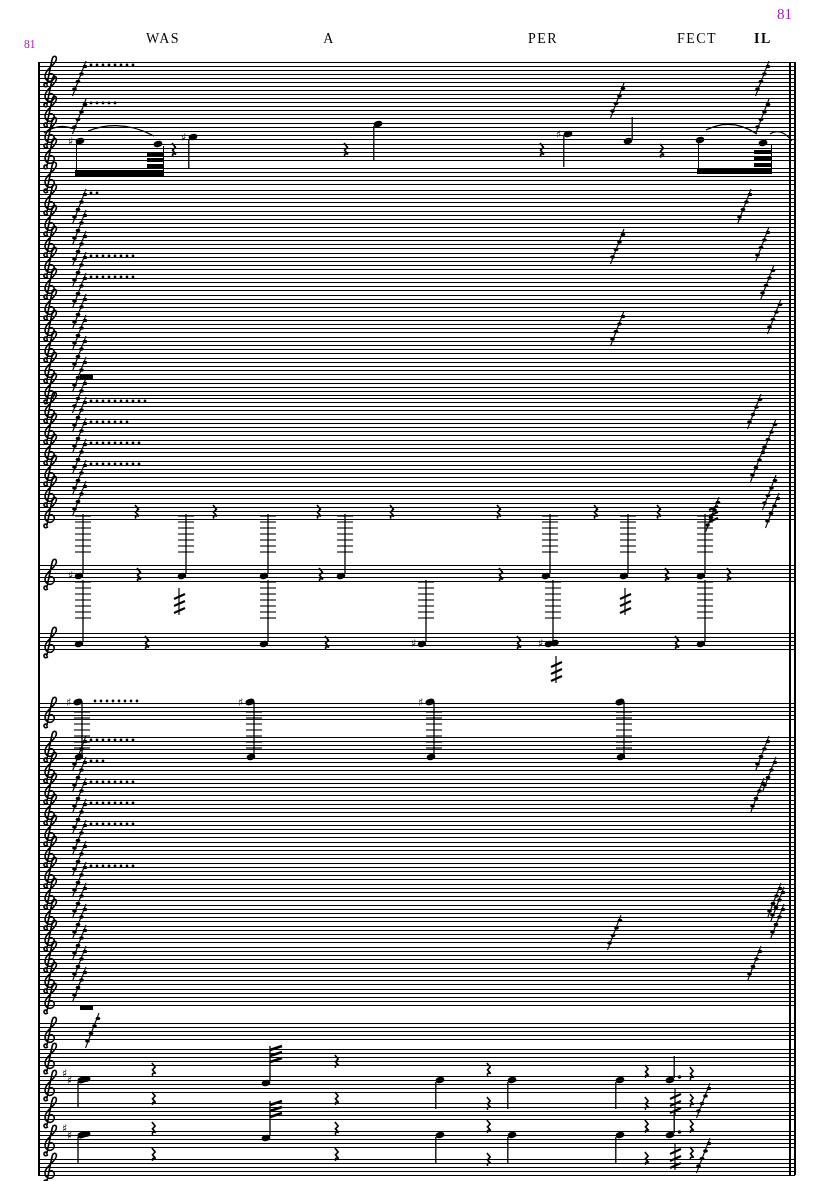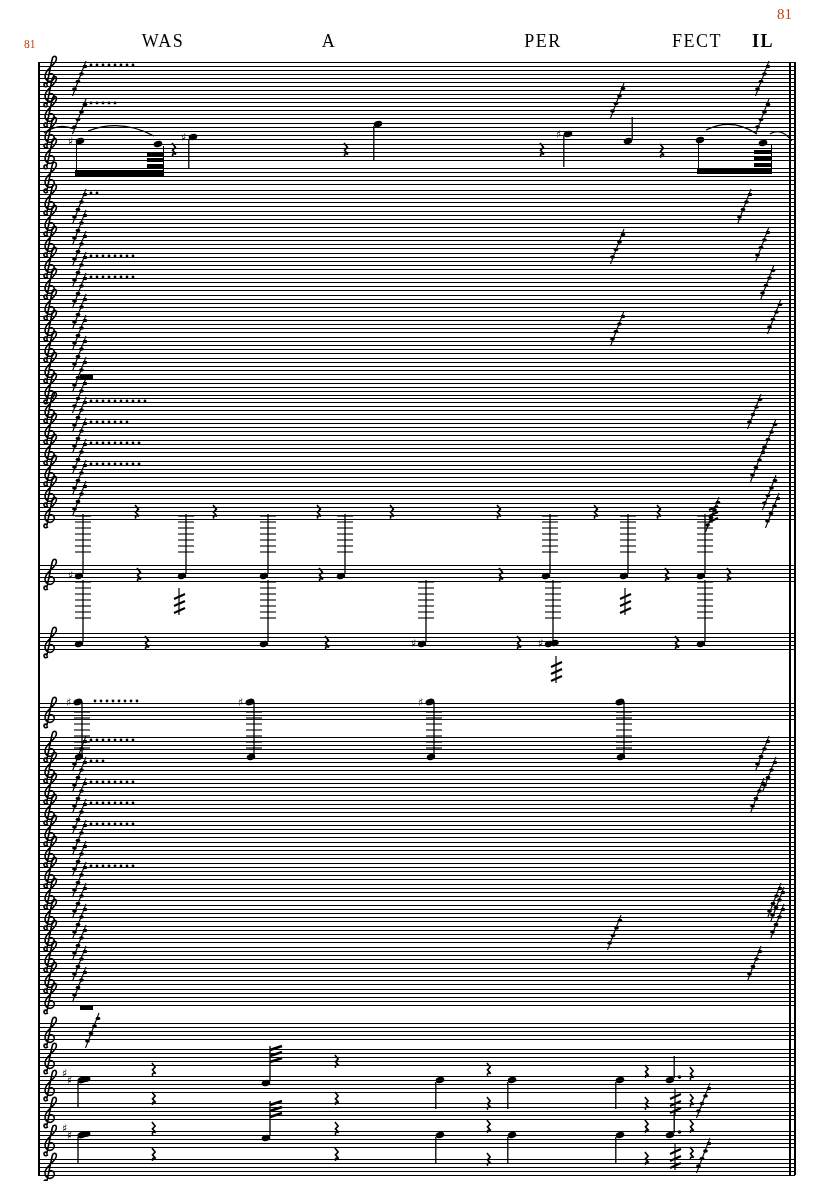--- a/index.html
+++ b/index.html
@@ -5,7 +5,7 @@
   html,body{margin:0;padding:0;background:#fff}
   #page{position:relative;width:835px;height:1181px;background:#fff;color:#000;
         font-family:"Liberation Serif",serif;overflow:hidden}
-  .num{position:absolute;color:#c2410c}
+  .num{position:absolute;color:#a21caf}
   .mnum{left:24px;top:38px;font-size:11.5px}
   .pnum{left:777px;top:6px;font-size:15px}
   .lyr{position:absolute;top:31px;transform:translateX(-50%);font-size:18px;

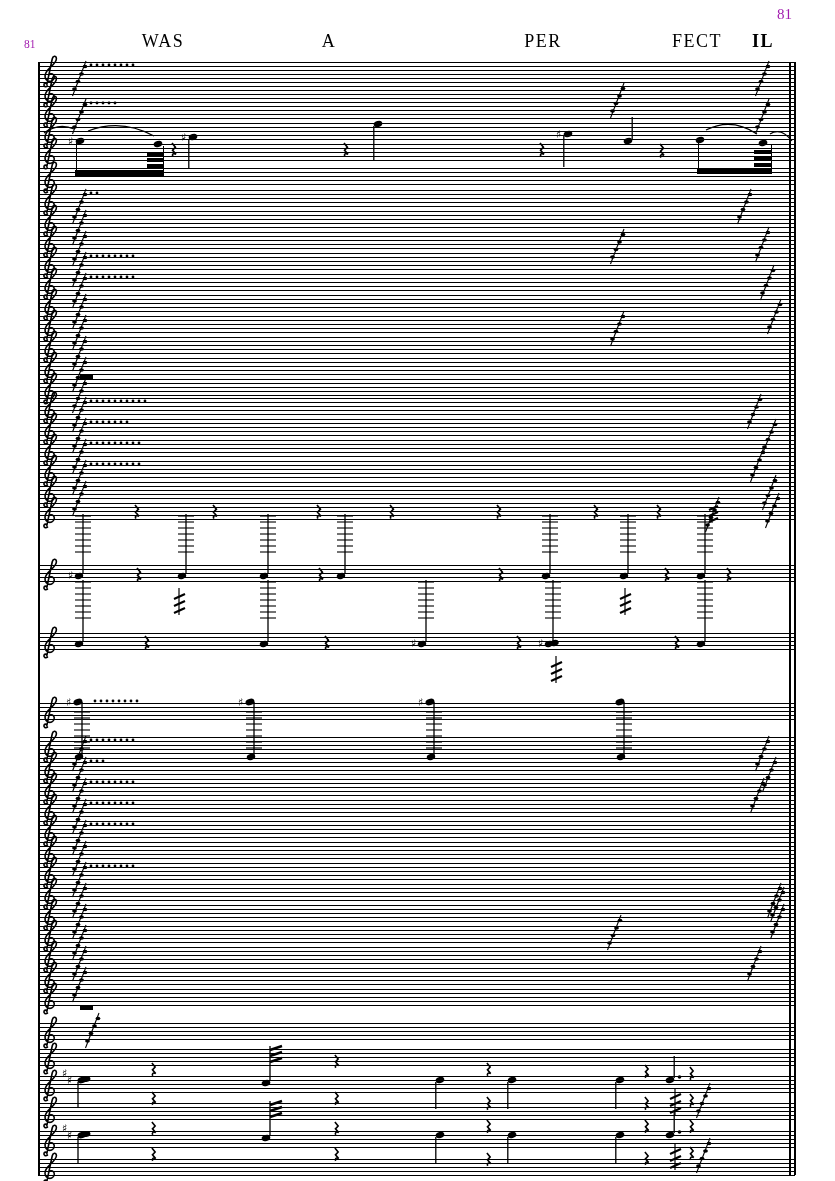--- a/index.html
+++ b/index.html
@@ -8,7 +8,7 @@
   .num{position:absolute;color:#a21caf}
   .mnum{left:24px;top:38px;font-size:11.5px}
   .pnum{left:777px;top:6px;font-size:15px}
-  .lyr{position:absolute;top:31px;transform:translateX(-50%);font-size:18px;
+  .lyr{position:absolute;top:31px;transform:translateX(-50%);font-size:14px;
        letter-spacing:1.5px;white-space:nowrap}
   .staff{position:absolute;height:17px;
        background:repeating-linear-gradient(to bottom,#000 0,#000 1px,transparent 1px,transparent 4px)}

